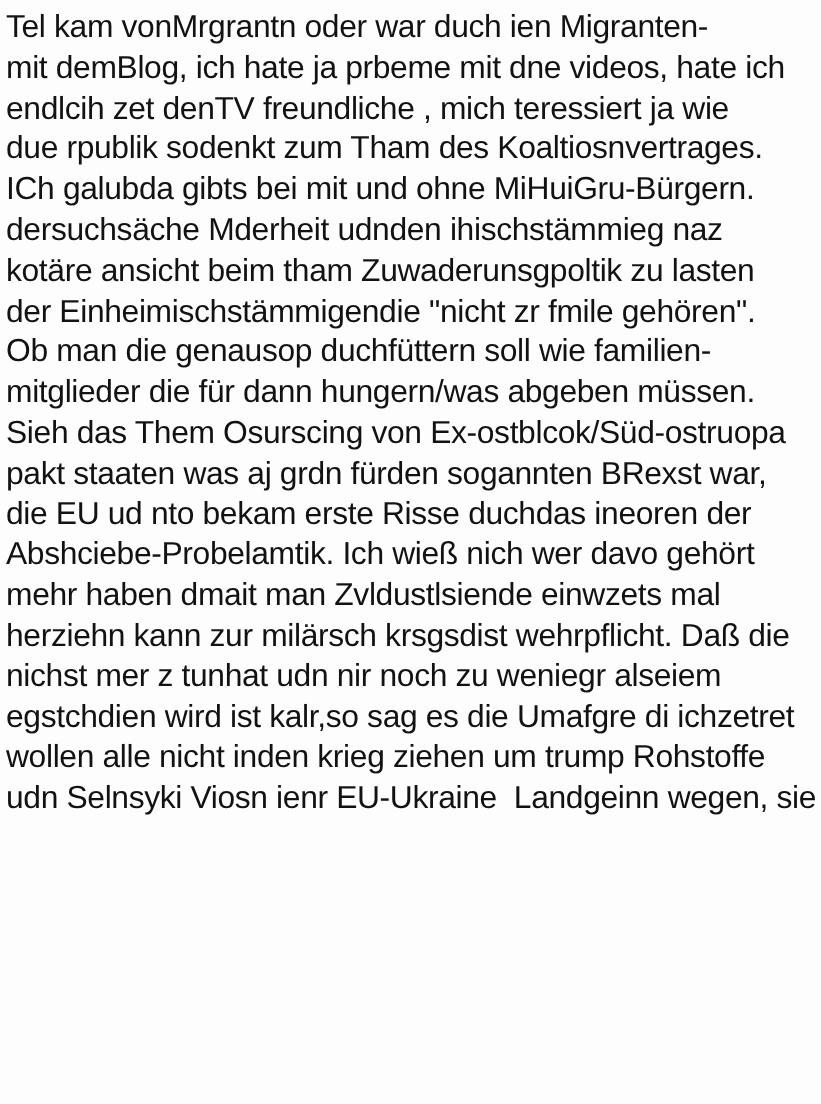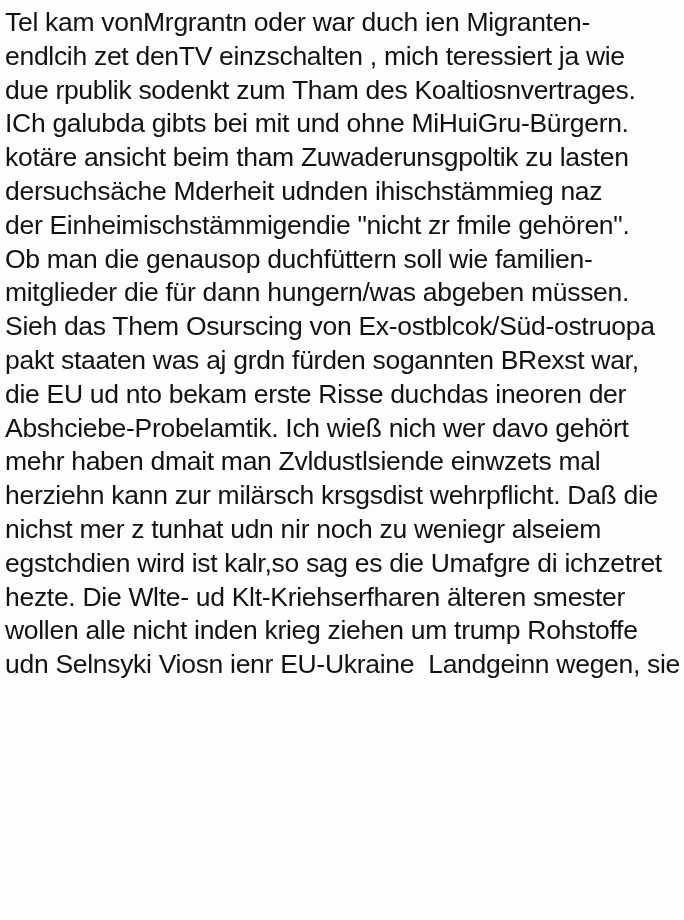--- a/index.html
+++ b/index.html
@@ -33,6 +33,7 @@
 
 <div class="page">
   <div class="text-line">Tel kam vonMrgrantn oder war duch ien Migranten-</div>
+  <div class="text-line">mit demBlog, ich hate ja prbeme mit dne videos, hate ich</div>
   <div class="text-line">endlcih zet denTV einzschalten , mich teressiert ja wie</div>
   <div class="text-line">due rpublik sodenkt zum Tham des Koaltiosnvertrages.</div>
   <div class="text-line">ICh galubda gibts bei mit und ohne MiHuiGru-Bürgern.</div>

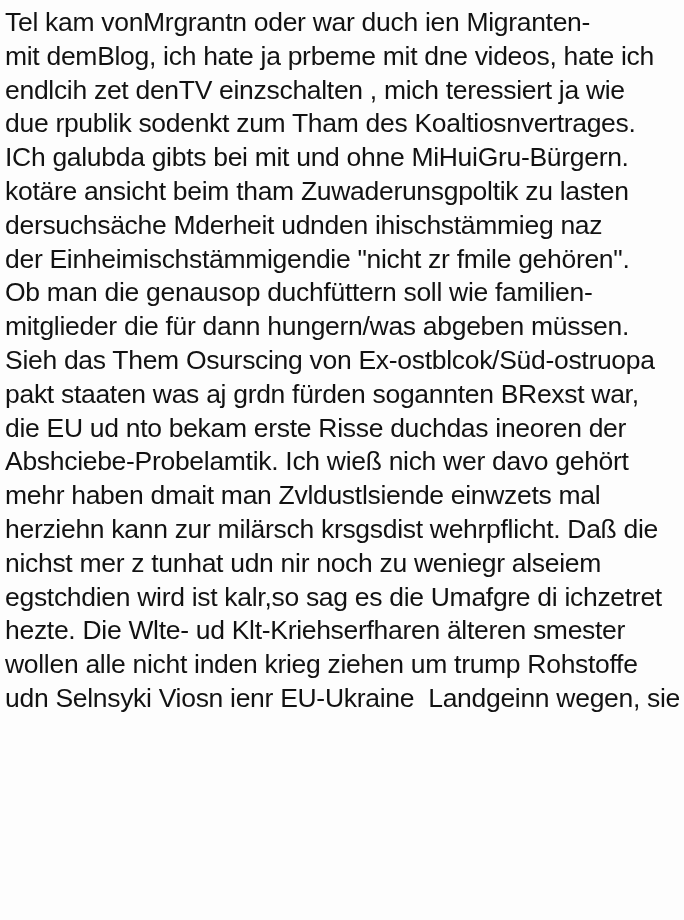--- a/index.html
+++ b/index.html
@@ -34,7 +34,7 @@
 <div class="page">
   <div class="text-line">Tel kam vonMrgrantn oder war duch ien Migranten-</div>
   <div class="text-line">mit demBlog, ich hate ja prbeme mit dne videos, hate ich</div>
-  <div class="text-line">endlcih zet denTV einzschalten , mich teressiert ja wie</div>
+  <div class="text-line">endlcih zet denTV freundliche , mich teressiert ja wie</div>
   <div class="text-line">due rpublik sodenkt zum Tham des Koaltiosnvertrages.</div>
   <div class="text-line">ICh galubda gibts bei mit und ohne MiHuiGru-Bürgern.</div>
   <div class="text-line">kotäre ansicht beim tham Zuwaderunsgpoltik zu lasten</div>

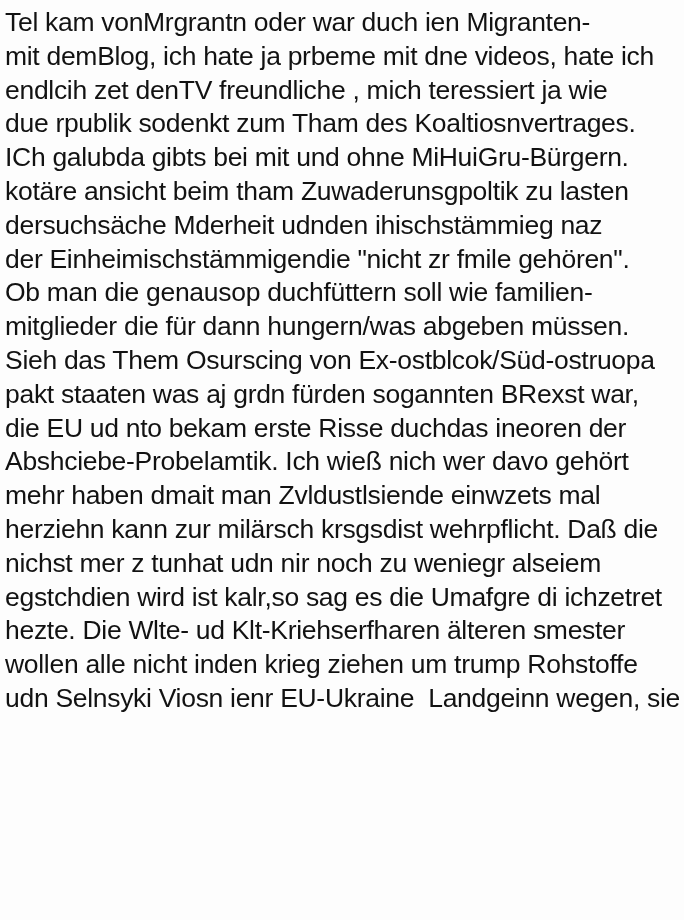--- a/index.html
+++ b/index.html
@@ -37,8 +37,8 @@
   <div class="text-line">endlcih zet denTV freundliche , mich teressiert ja wie</div>
   <div class="text-line">due rpublik sodenkt zum Tham des Koaltiosnvertrages.</div>
   <div class="text-line">ICh galubda gibts bei mit und ohne MiHuiGru-Bürgern.</div>
+  <div class="text-line">dersuchsäche Mderheit udnden ihischstämmieg naz</div>
   <div class="text-line">kotäre ansicht beim tham Zuwaderunsgpoltik zu lasten</div>
-  <div class="text-line">dersuchsäche Mderheit udnden ihischstämmieg naz</div>
   <div class="text-line">der Einheimischstämmigendie "nicht zr fmile gehören".</div>
   <div class="text-line">Ob man die genausop duchfüttern soll wie familien-</div>
   <div class="text-line">mitglieder die für dann hungern/was abgeben müssen.</div>

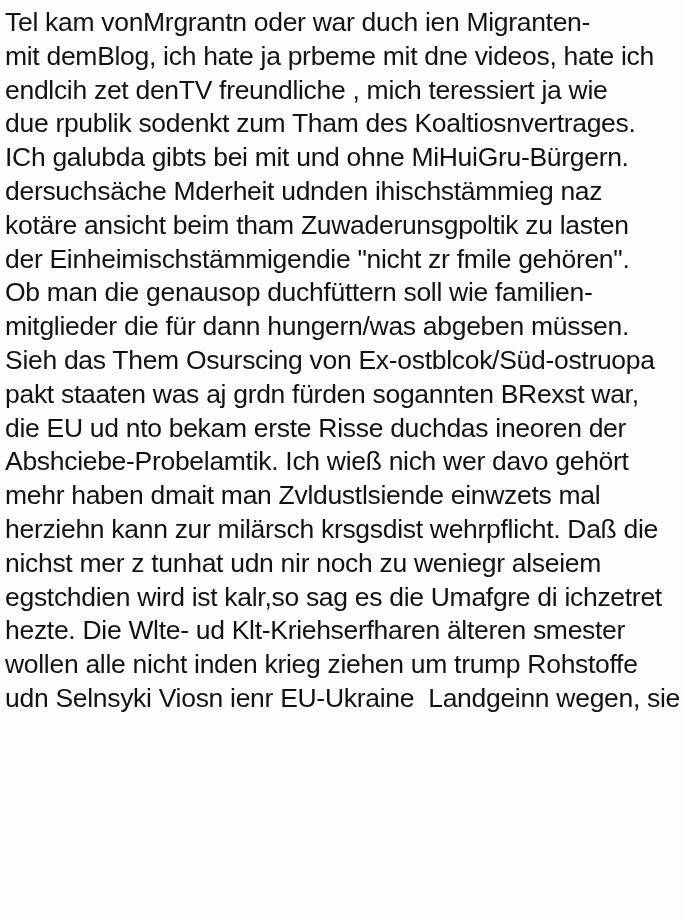--- a/index.html
+++ b/index.html
@@ -50,7 +50,6 @@
   <div class="text-line">herziehn kann zur milärsch krsgsdist wehrpflicht. Daß die</div>
   <div class="text-line">nichst mer z tunhat udn nir noch zu weniegr alseiem</div>
   <div class="text-line">egstchdien wird ist kalr,so sag es die Umafgre di ichzetret</div>
-  <div class="text-line">hezte. Die Wlte- ud Klt-Kriehserfharen älteren smester</div>
   <div class="text-line">wollen alle nicht inden krieg ziehen um trump Rohstoffe</div>
   <div class="text-line">udn Selnsyki Viosn ienr EU-Ukraine  Landgeinn wegen, sie</div>
 </div>

